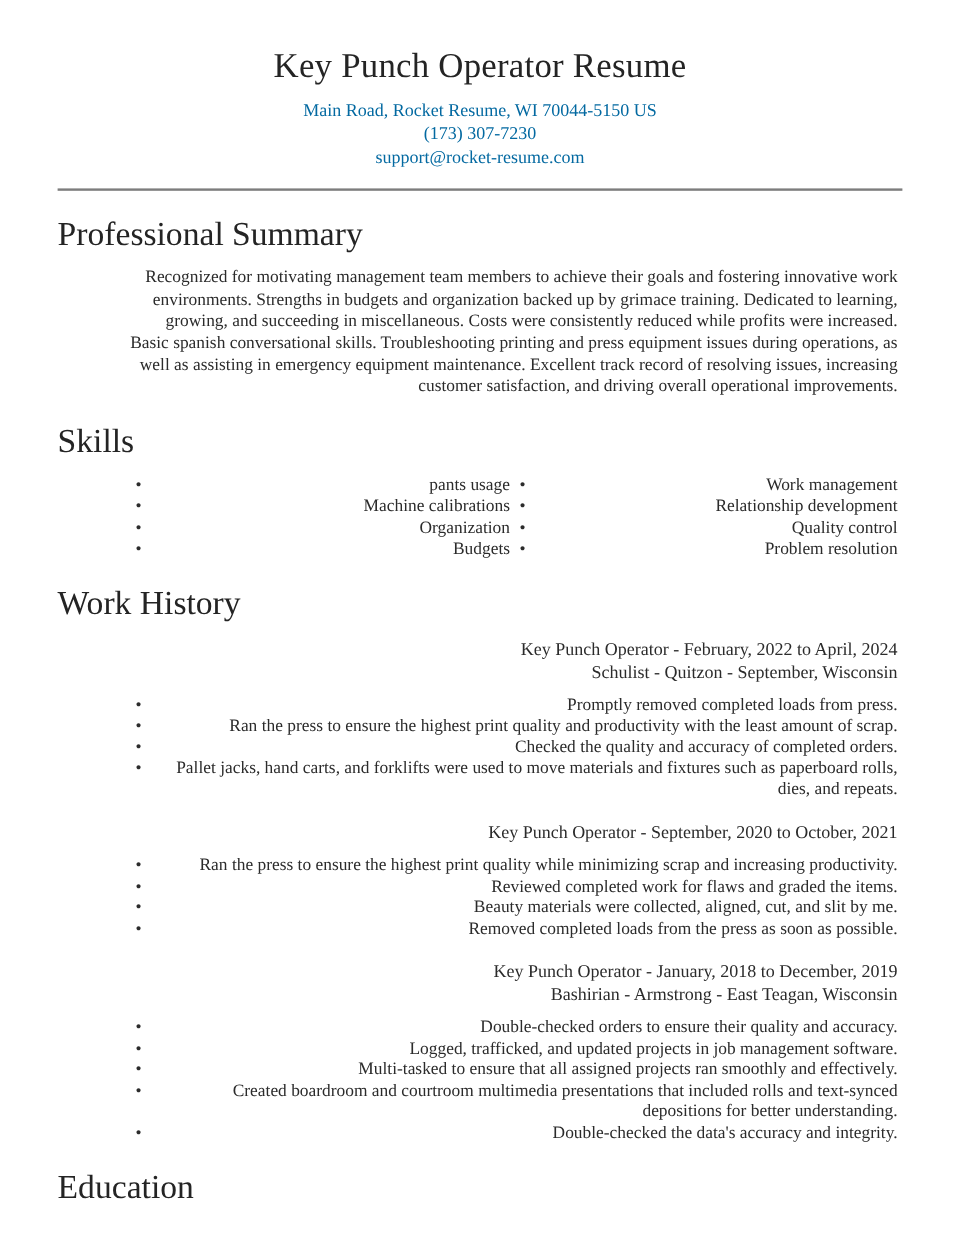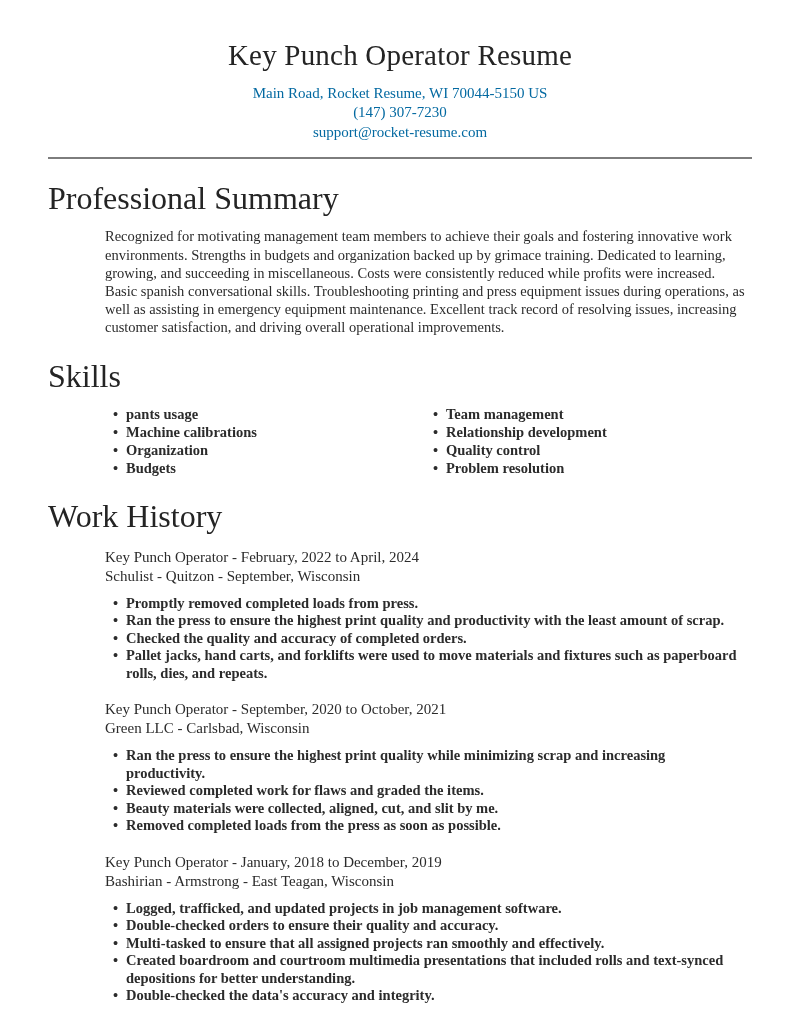--- a/index.html
+++ b/index.html
@@ -73,7 +73,7 @@
     <h1 class="resume-title">Key Punch Operator Resume</h1>
     <div>
       <div class="contact-line">Main Road, Rocket Resume, WI 70044-5150 US</div>
-      <div class="contact-line">(147) 307-7230</div>
+      <div class="contact-line">(173) 307-7230</div>
       <div class="contact-line">support@rocket-resume.com</div>
     </div>
     <hr class="divider">

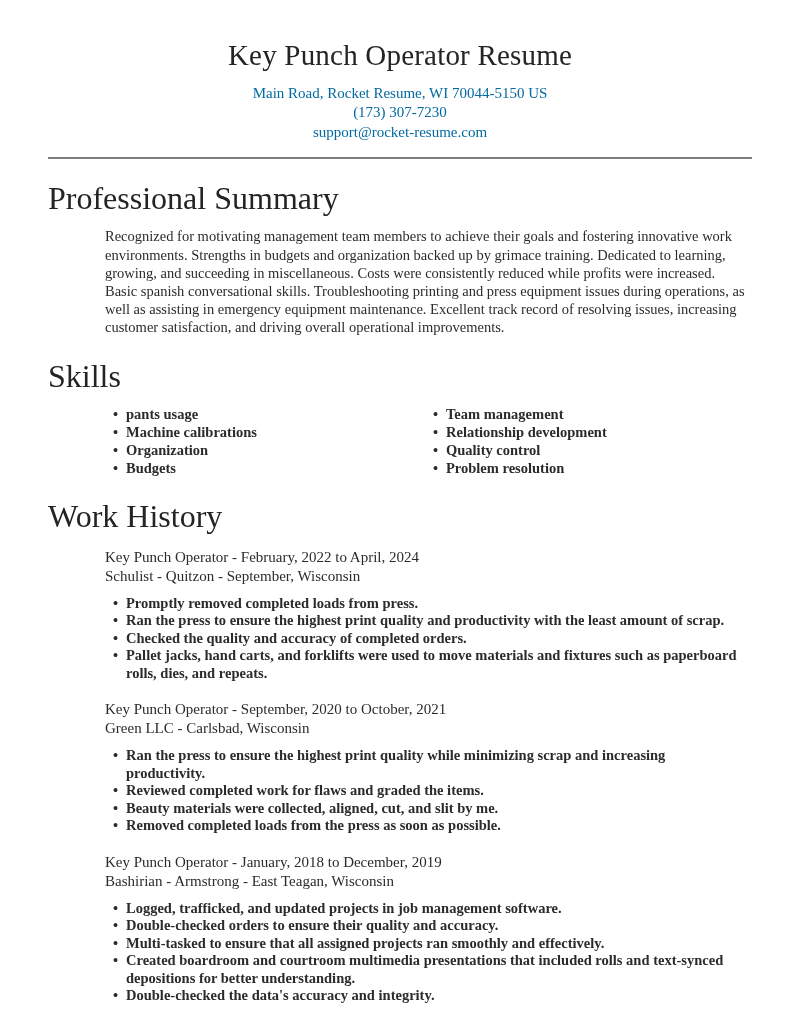--- a/index.html
+++ b/index.html
@@ -31,7 +31,7 @@
     margin: 15px 48px 0 48px;
   }
   .section-heading {
-    font-size: 32px;
+    font-size: 28px;
     font-weight: 400;
     color: #242424;
     margin: 19px 52px 9px 48px;

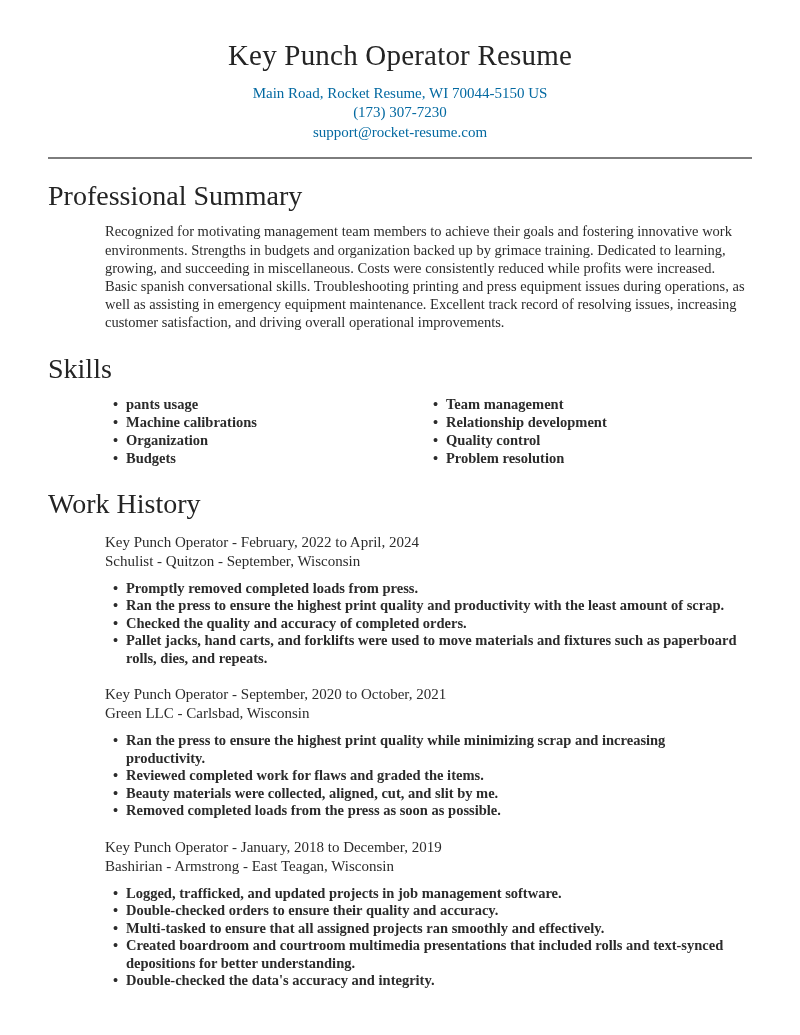--- a/index.html
+++ b/index.html
@@ -42,6 +42,7 @@
     margin-right: 52px;
     font-size: 14.5px;
     line-height: 18.2px;
+    text-align: right;
   }
   .summary-text { margin: 0; }
   ul.bullets { list-style: none; margin: 0; padding: 0; }

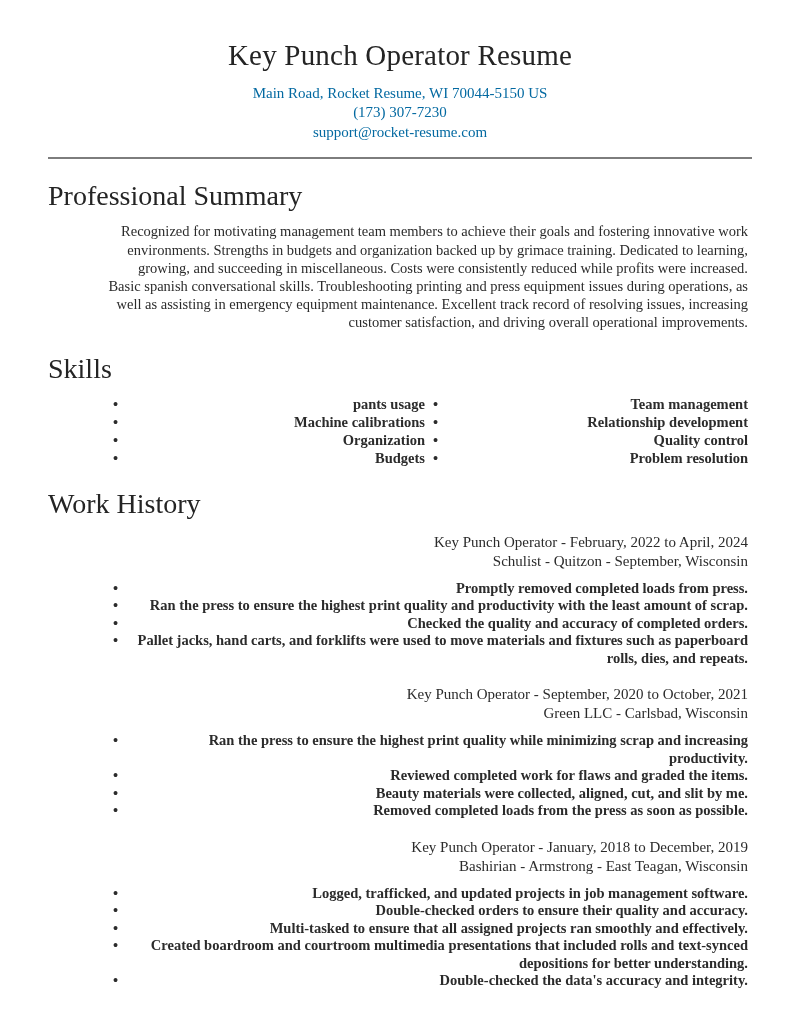--- a/index.html
+++ b/index.html
@@ -46,7 +46,7 @@
   }
   .summary-text { margin: 0; }
   ul.bullets { list-style: none; margin: 0; padding: 0; }
-  ul.bullets li { position: relative; padding-left: 21px; font-weight: bold; }
+  ul.bullets li { position: relative; padding-left: 21px; }
   ul.bullets li::before {
     content: "\2022";
     position: absolute;

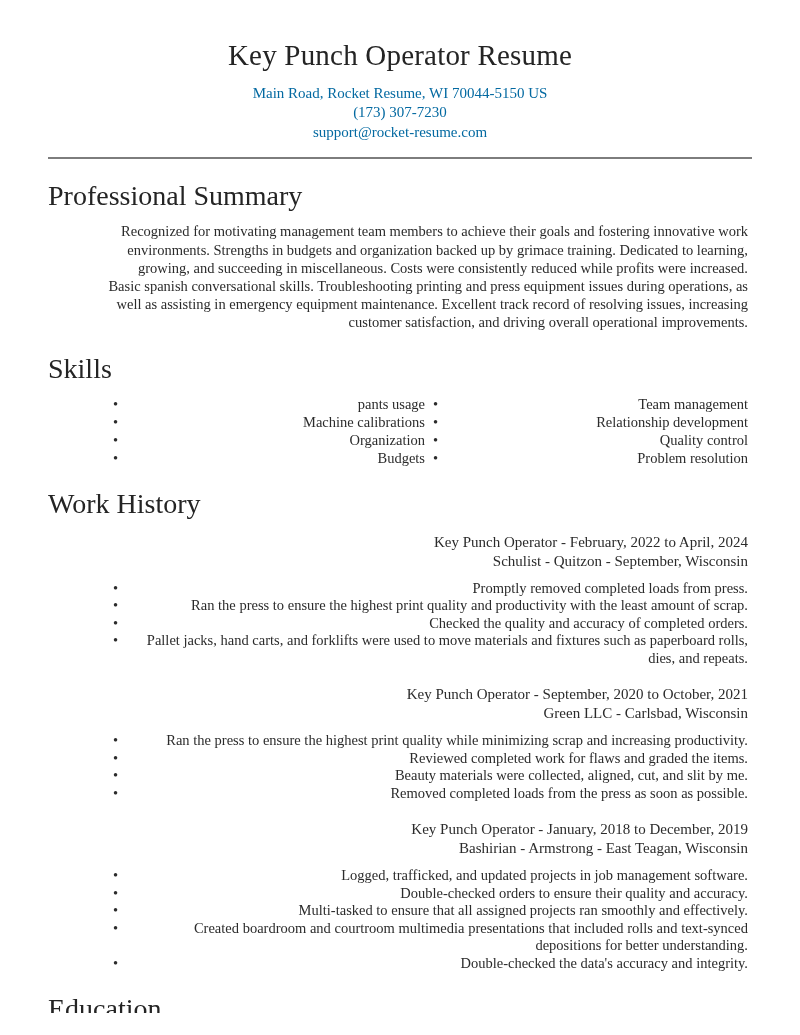--- a/index.html
+++ b/index.html
@@ -99,7 +99,7 @@
         </ul>
       <ul class="bullets skills-col-right">
 
-      <li>Team management</li>
+      <li>Work management</li>
           <li>Relationship development</li>
           <li>Quality control</li>
           <li>Problem resolution</li>

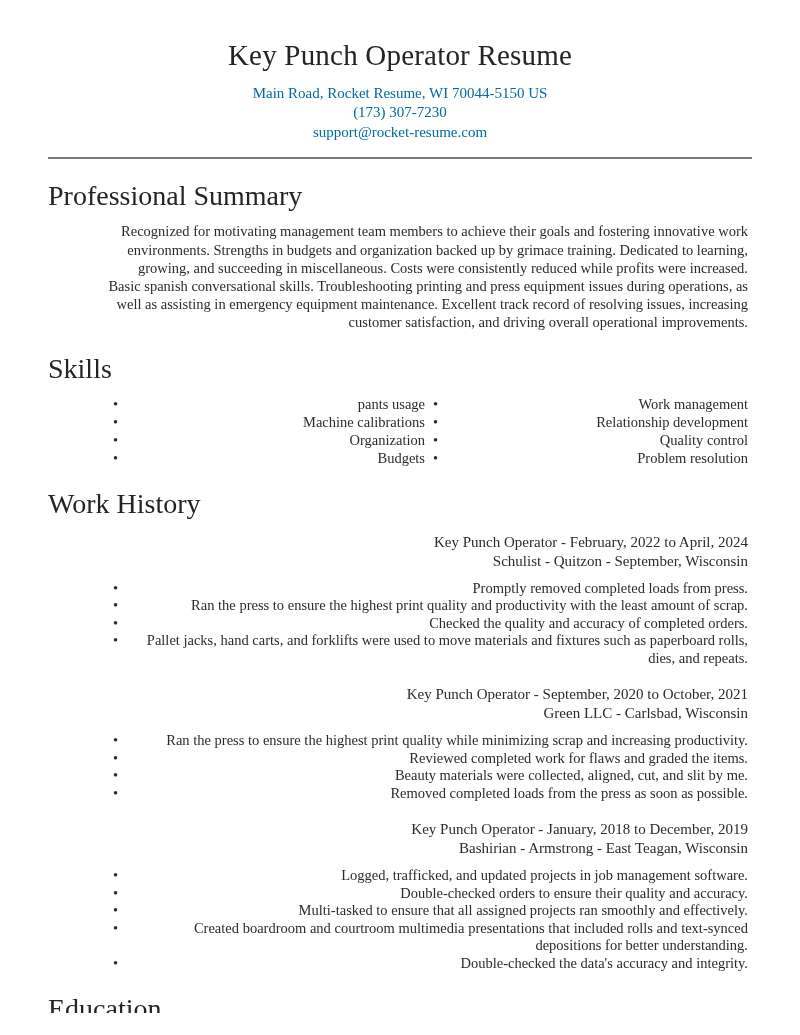--- a/index.html
+++ b/index.html
@@ -124,7 +124,6 @@
         </div>
         <div class="job">
           <div class="job-title">Key Punch Operator - September, 2020 to October, 2021</div>
-          <div class="job-company">Green LLC - Carlsbad, Wisconsin</div>
           <ul class="bullets">
 
           <li>Ran the press to ensure the highest print quality while minimizing scrap and increasing productivity.</li>

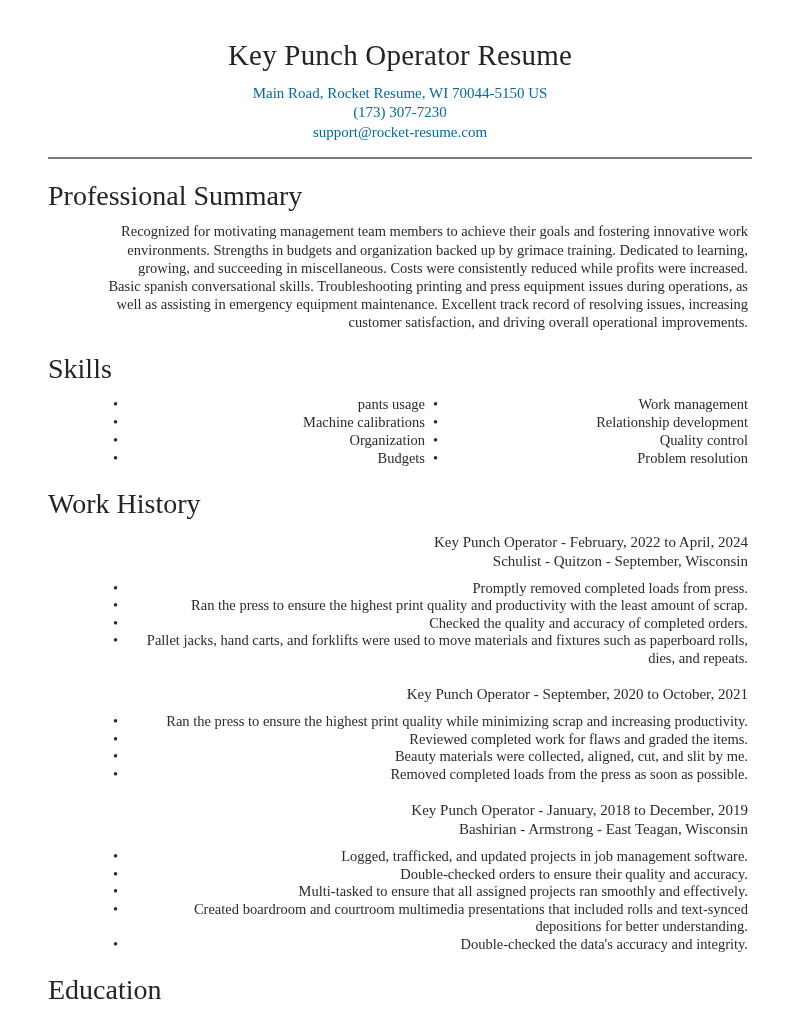--- a/index.html
+++ b/index.html
@@ -137,8 +137,8 @@
           <div class="job-company">Bashirian - Armstrong - East Teagan, Wisconsin</div>
           <ul class="bullets">
 
-          <li>Logged, trafficked, and updated projects in job management software.</li>
-            <li>Double-checked orders to ensure their quality and accuracy.</li>
+          <li>Double-checked orders to ensure their quality and accuracy.</li>
+            <li>Logged, trafficked, and updated projects in job management software.</li>
             <li>Multi-tasked to ensure that all assigned projects ran smoothly and effectively.</li>
             <li>Created boardroom and courtroom multimedia presentations that included rolls and text-synced depositions for better understanding.</li>
             <li>Double-checked the data's accuracy and integrity.</li>

